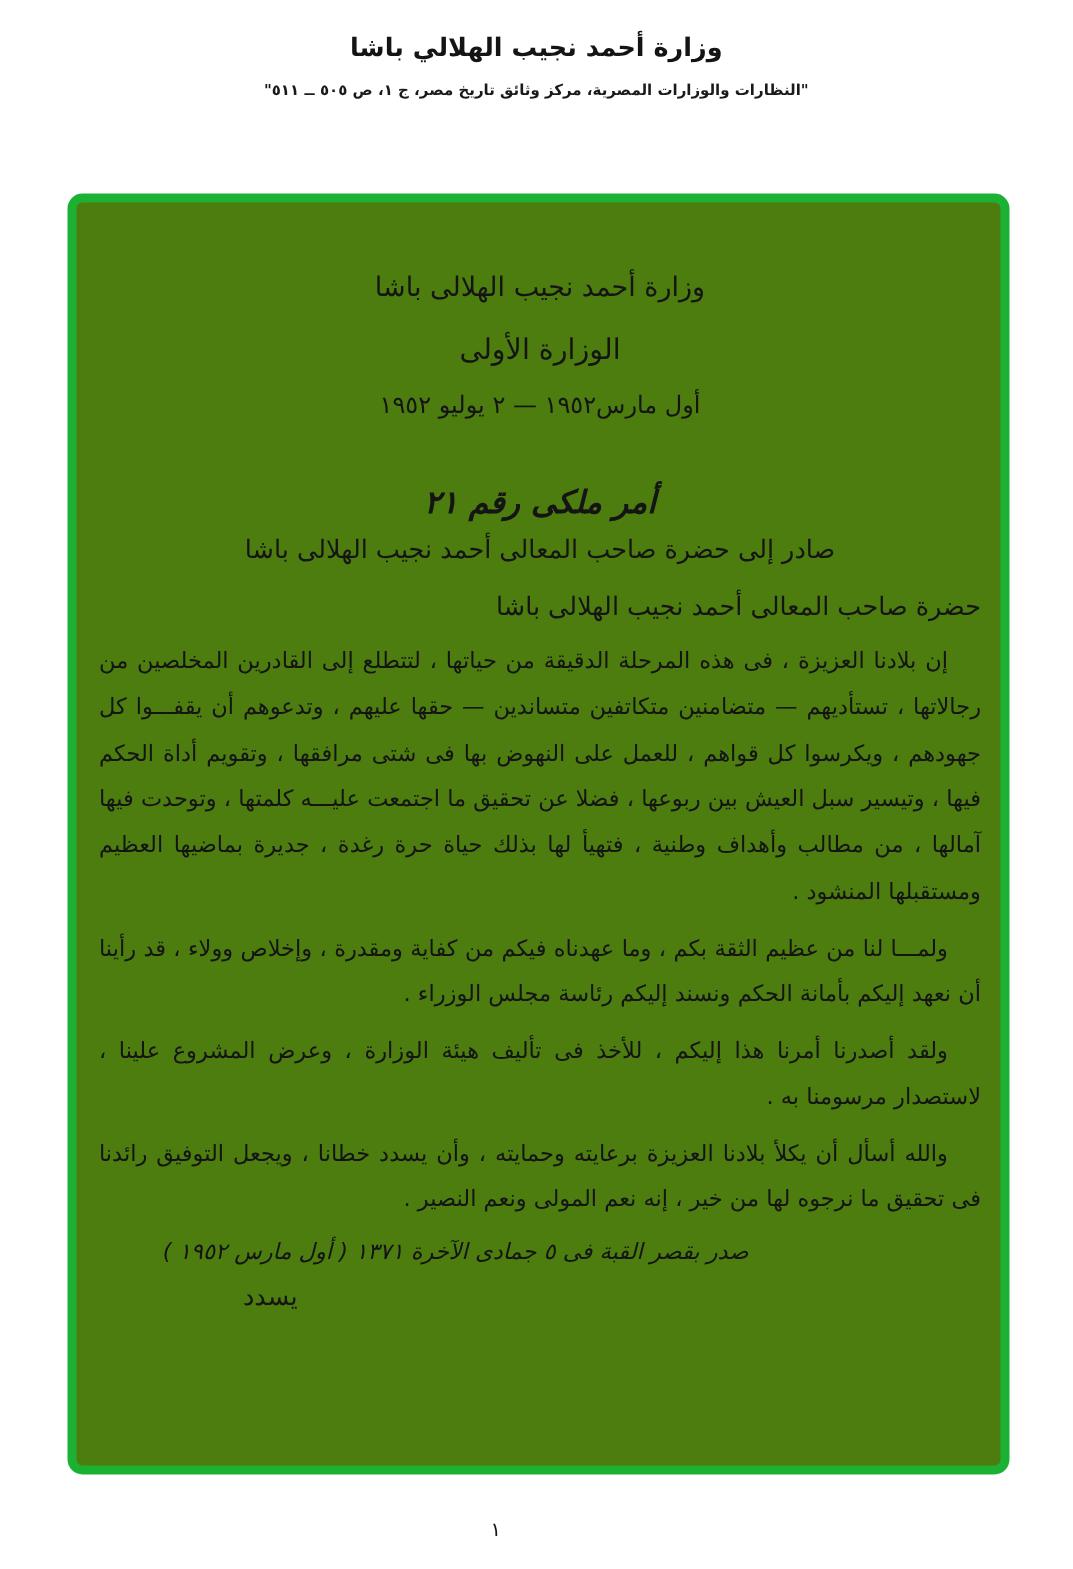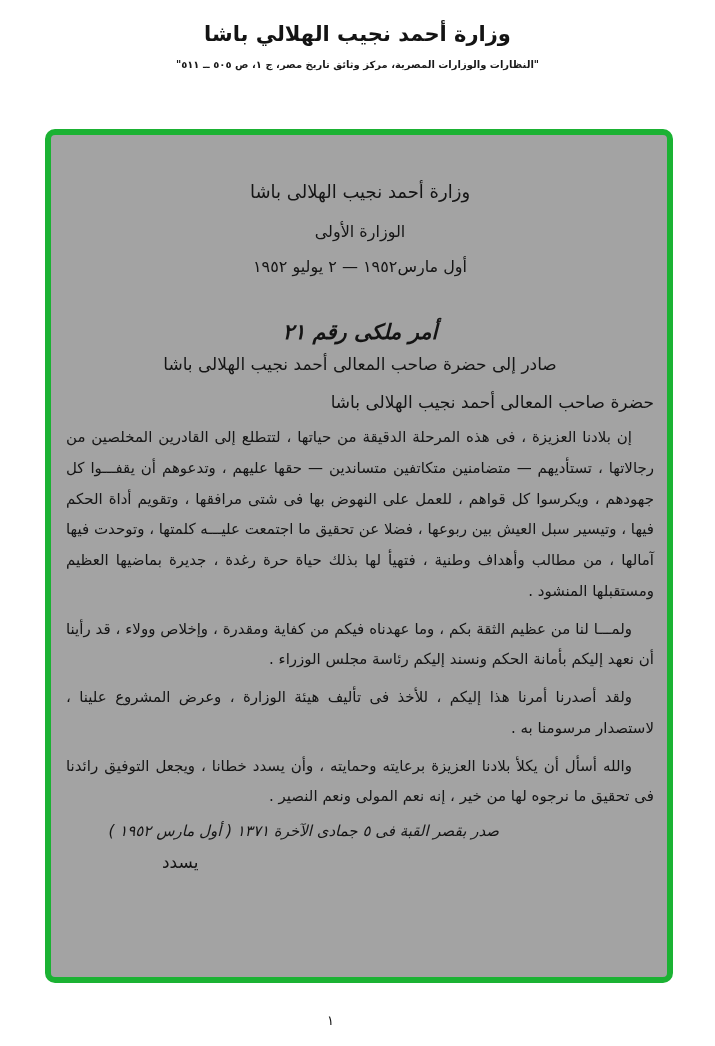--- a/index.html
+++ b/index.html
@@ -28,7 +28,7 @@
     padding-top: 22px;
   }
   .page-header .hdr-title {
-    font-size: 21px;
+    font-size: 17px;
     font-weight: bold;
     letter-spacing: 0.2px;
   }

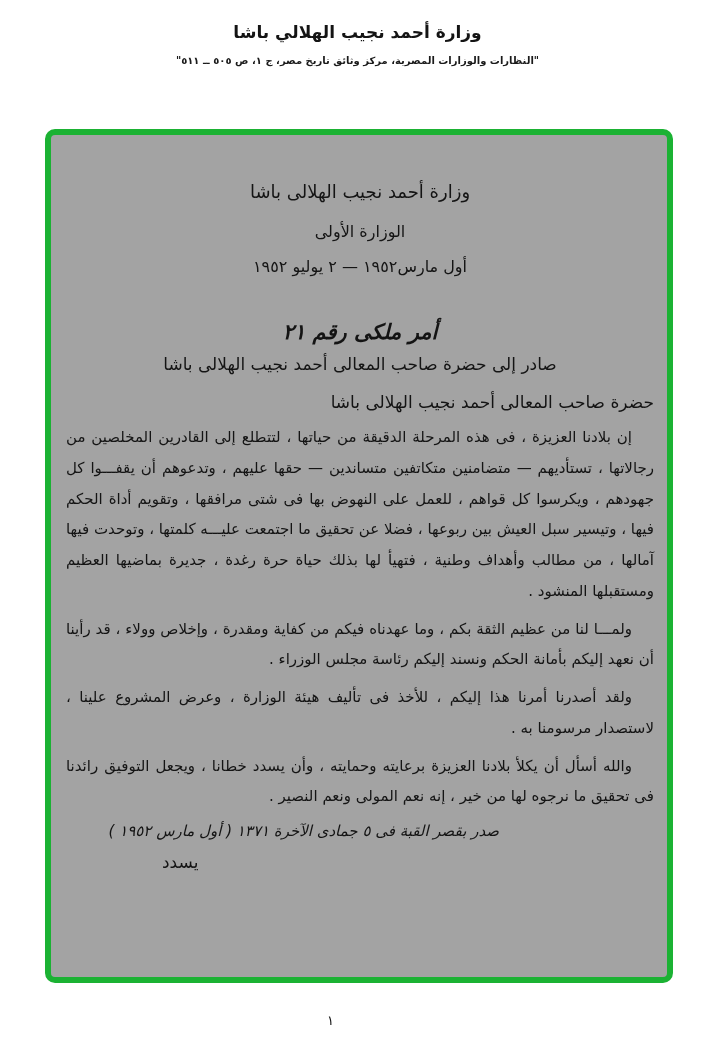--- a/index.html
+++ b/index.html
@@ -50,7 +50,7 @@
     border: 6px solid #1bb233;
     border-radius: 10px;
     padding: 46px 13px 0 15px;
-    background: #a3a3a3;
+    background: #4d7c0f;
   }
 
   .c { text-align: center; }

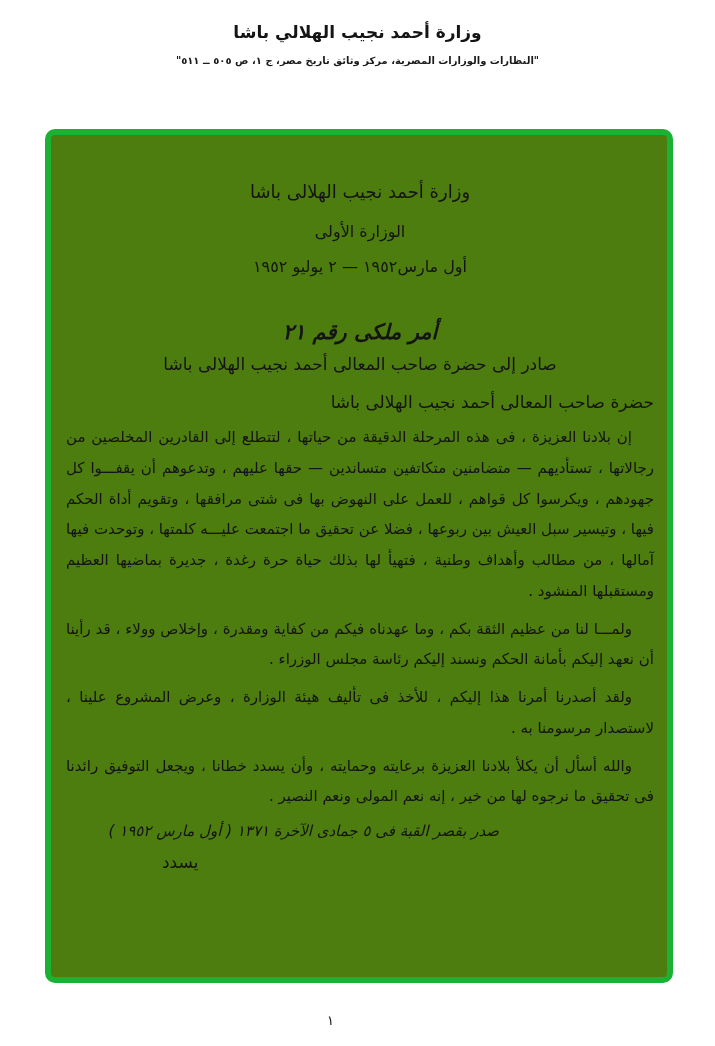--- a/index.html
+++ b/index.html
@@ -56,7 +56,7 @@
   .c { text-align: center; }
 
   .h-ministry   { font-size: 18px; margin: 0 0 20px; }
-  .h-order      { font-size: 16px; margin: 0 0 16px; }
+  .h-order      { font-size: 19px; margin: 0 0 16px; }
   .h-dates      { font-size: 16px; margin: 0 0 44px; text-align: center; }
   .h-decree     { font-size: 21px; font-weight: bold; margin: 0 0 10px; font-style: italic; }
   .h-decree-sub { font-size: 17px; margin: 0 0 18px; }

